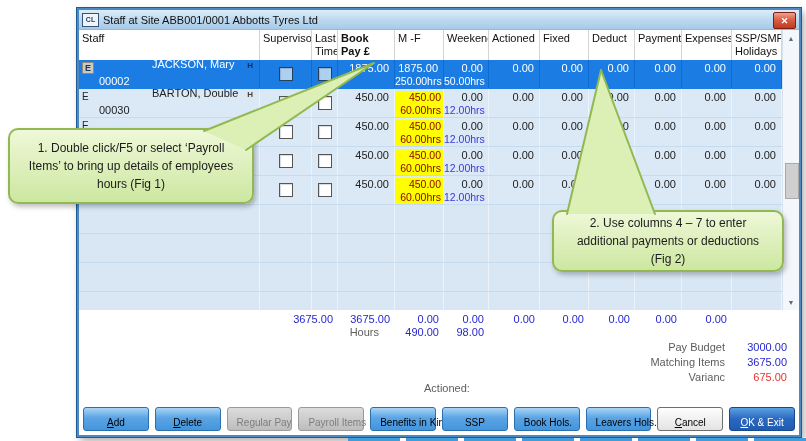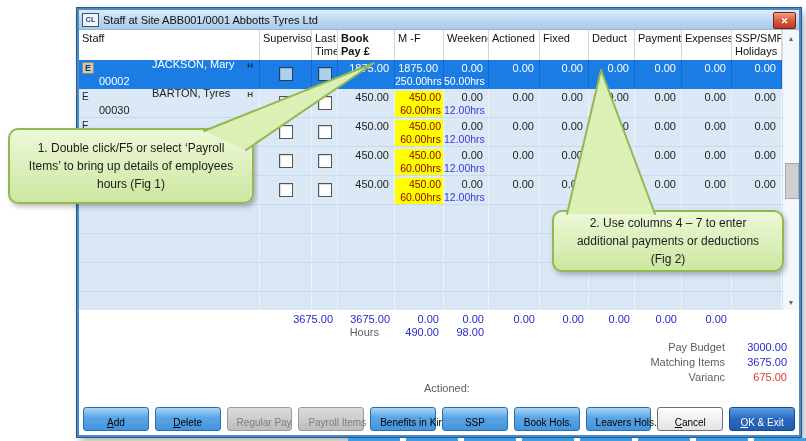--- a/index.html
+++ b/index.html
@@ -156,7 +156,7 @@
         <div class="cell staff">
           <span class="emark">E</span>
           <span class="scode">00030</span>
-          <span class="sname">BARTON, Tyres</span>
+          <span class="sname">BARTON, Double</span>
           <span class="hmark">H</span>
         </div>
         <div class="cell center">

